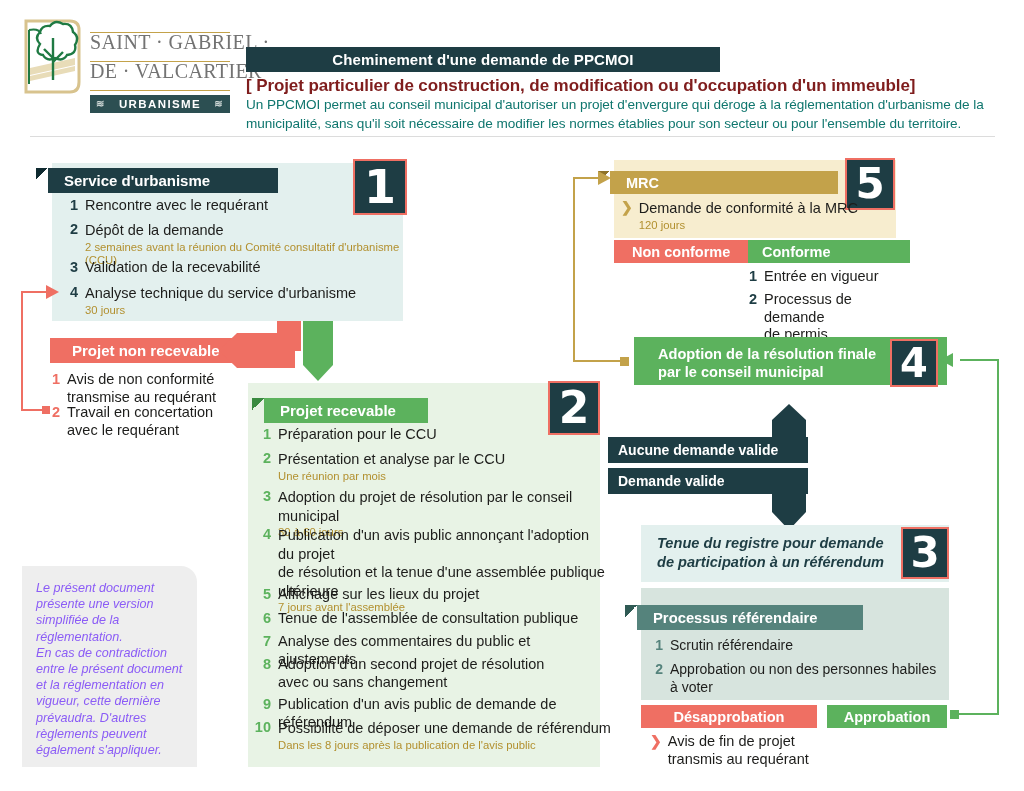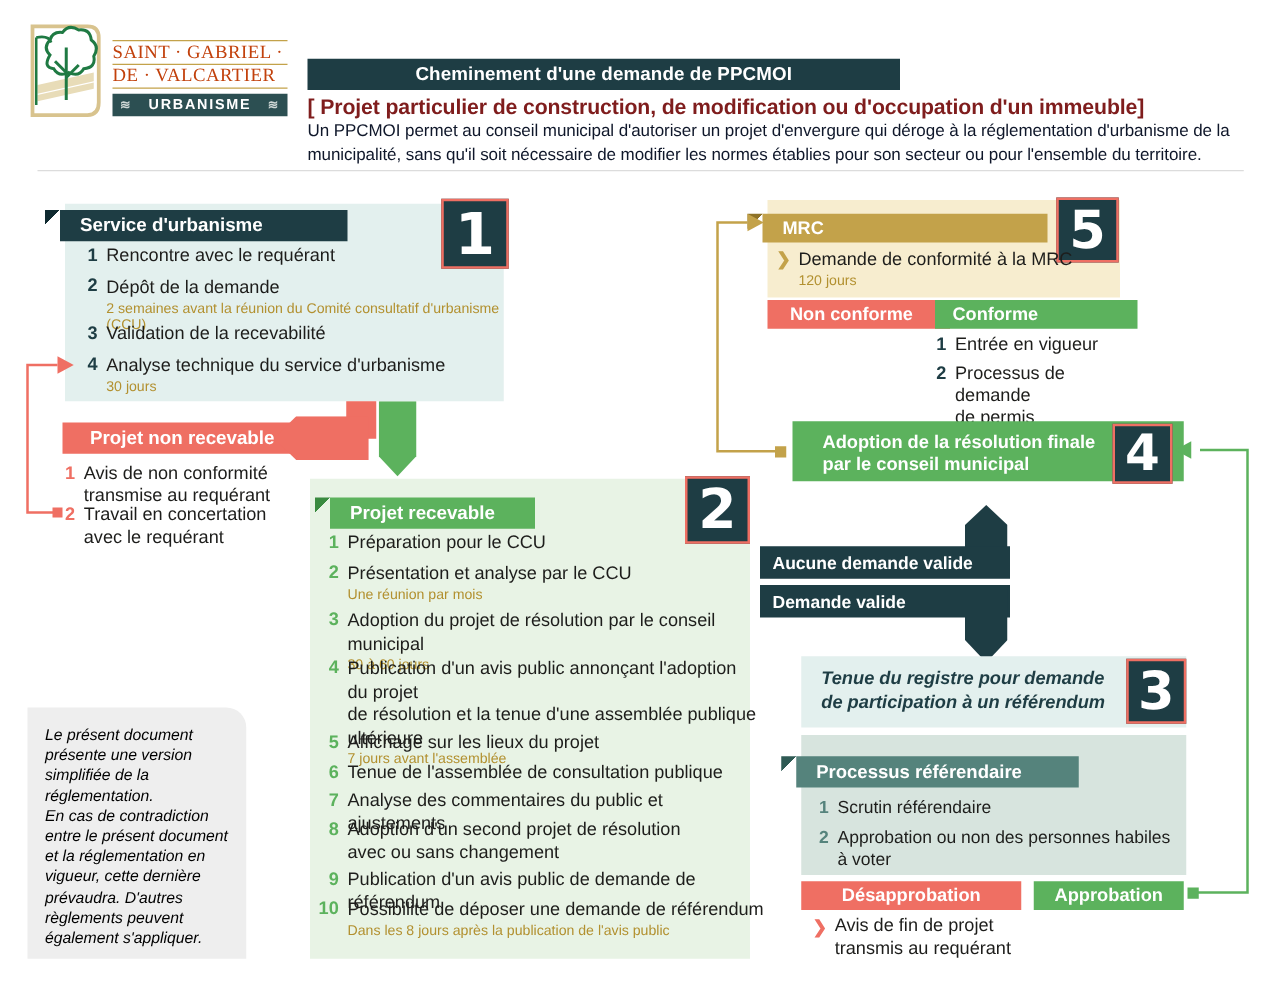--- a/index.html
+++ b/index.html
@@ -29,9 +29,9 @@
   .logo-text{position:absolute;left:68px;top:16px;width:140px;}
   .logo-line{
     font-family:"Liberation Serif", serif;
-    font-size:15px;letter-spacing:.4px;color:#c2410c;
+    font-size:20px;letter-spacing:.4px;color:#737373;
     border-top:1.5px solid #c3a24a;border-bottom:1.5px solid #c3a24a;
-    padding:1px 0 1px 0;line-height:16px;white-space:nowrap;
+    padding:1px 0 11px 0;line-height:16px;white-space:nowrap;
   }
   .logo-line2{border-top:none;}
   .logo-urb{

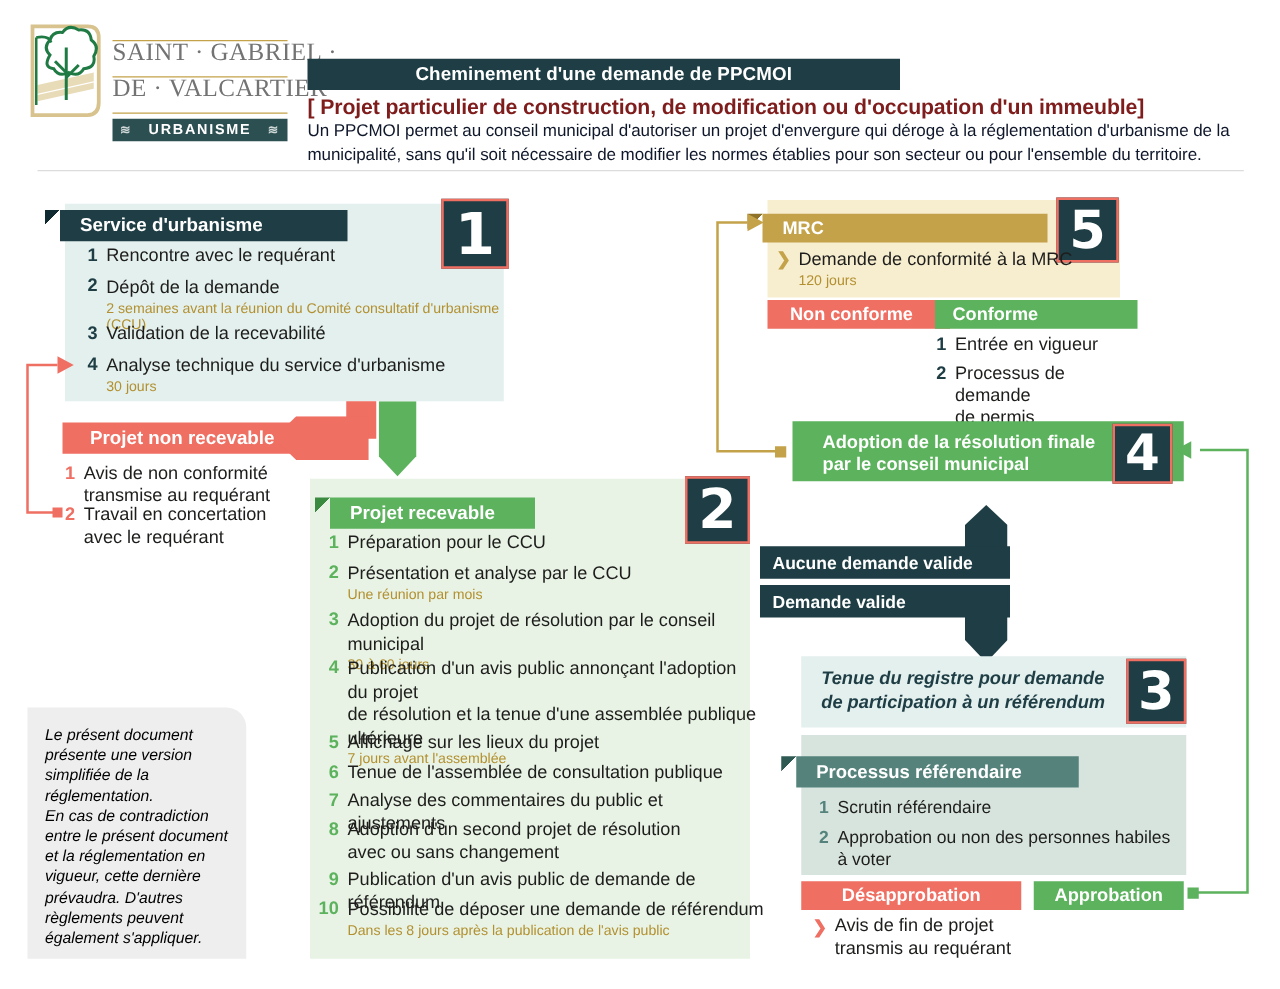--- a/index.html
+++ b/index.html
@@ -55,7 +55,7 @@
   }
   #header-body{
     left:246px;top:96px;width:748px;
-    font-size:13.6px;line-height:18.5px;color:#0f172a;letter-spacing:-.05px;
+    font-size:13.6px;line-height:18.5px;color:#0f766e;letter-spacing:-.05px;
   }
   #header-rule{left:30px;top:136px;width:965px;height:1px;background:#dcdcdc;}
 

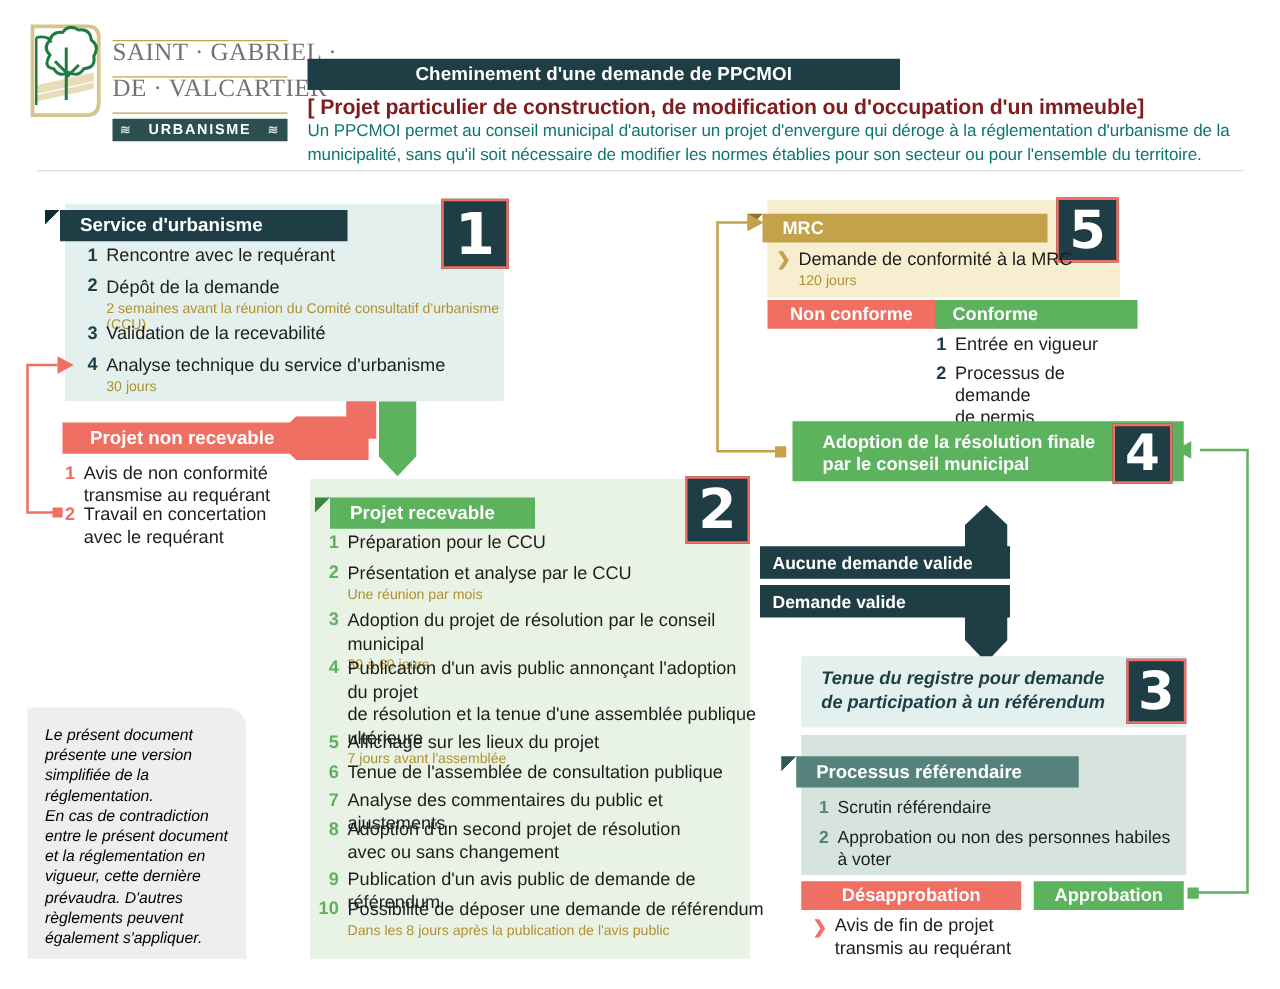--- a/index.html
+++ b/index.html
@@ -127,7 +127,7 @@
   #disclaimer{
     left:22px;top:566px;width:175px;height:201px;
     background:#eeeeee;border-top-right-radius:16px;
-    font-style:italic;font-size:12.6px;line-height:16.2px;color:#000000;
+    font-style:italic;font-size:12.6px;line-height:16.2px;color:#8b5cf6;
     padding:14px 12px 28px 14px;box-sizing:border-box;
     white-space:pre-line;
   }

